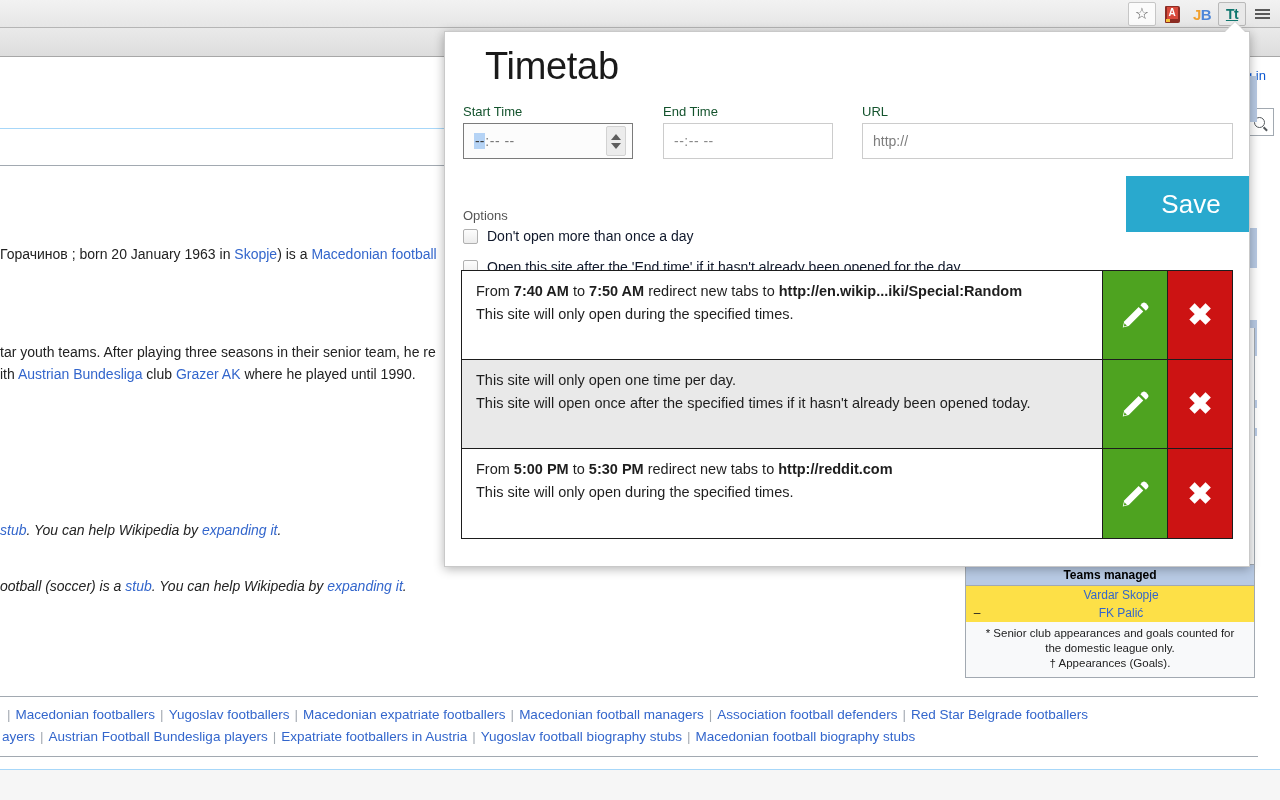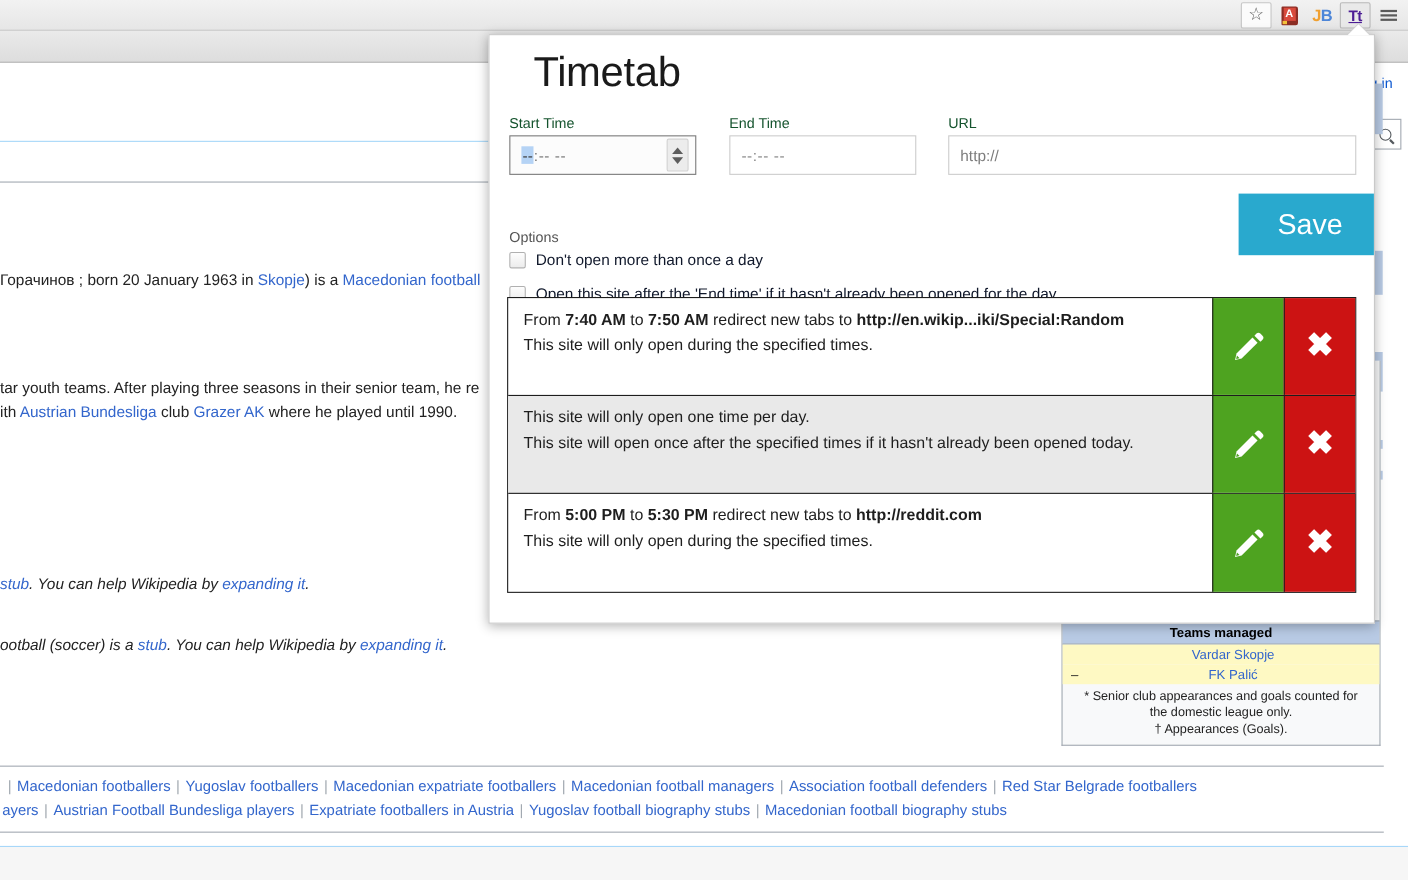--- a/index.html
+++ b/index.html
@@ -77,7 +77,7 @@
   .jb-j { color: #f0a030; }
   .jb-b { color: #4d86d8; }
   .tt-ico {
-    font-size: 14px; font-weight: bold; color: #4c1d95;
+    font-size: 14px; font-weight: bold; color: #0f766e;
     line-height: 1; letter-spacing: -0.5px; text-decoration: underline;
   }
   .ham-ico { width: 15px; display: flex; flex-direction: column; gap: 2px; }

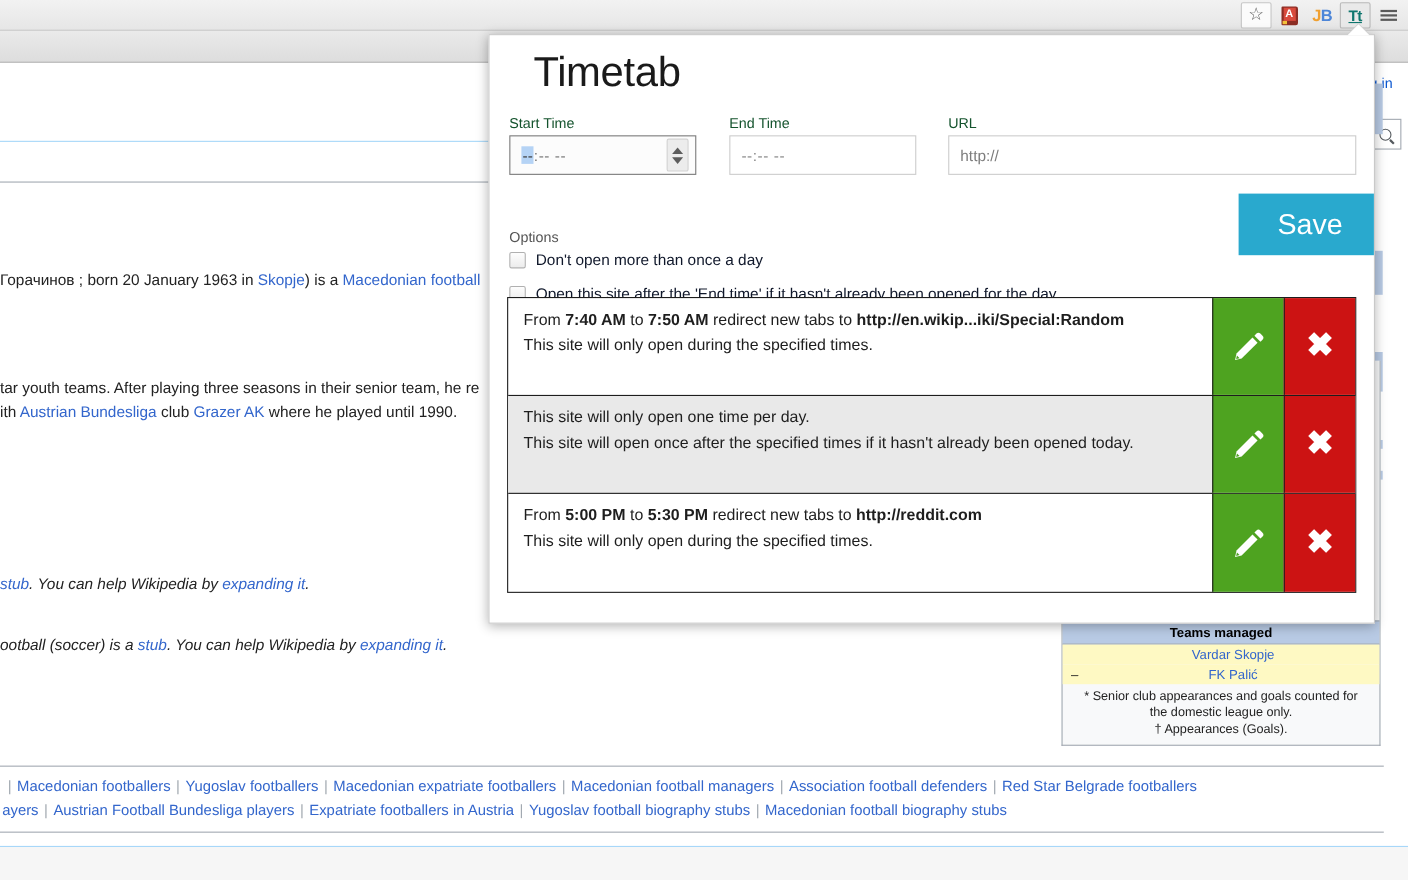--- a/index.html
+++ b/index.html
@@ -183,7 +183,7 @@
   .ib-row {
     display: flex; align-items: baseline;
     padding: 2px 0;
-    background: #fef9c3;
+    background: #fde047;
   }
   .ib-dash { width: 22px; text-align: center; color: #222; }
   .ib-team { flex: 1; text-align: center; color: #3366cc; }

